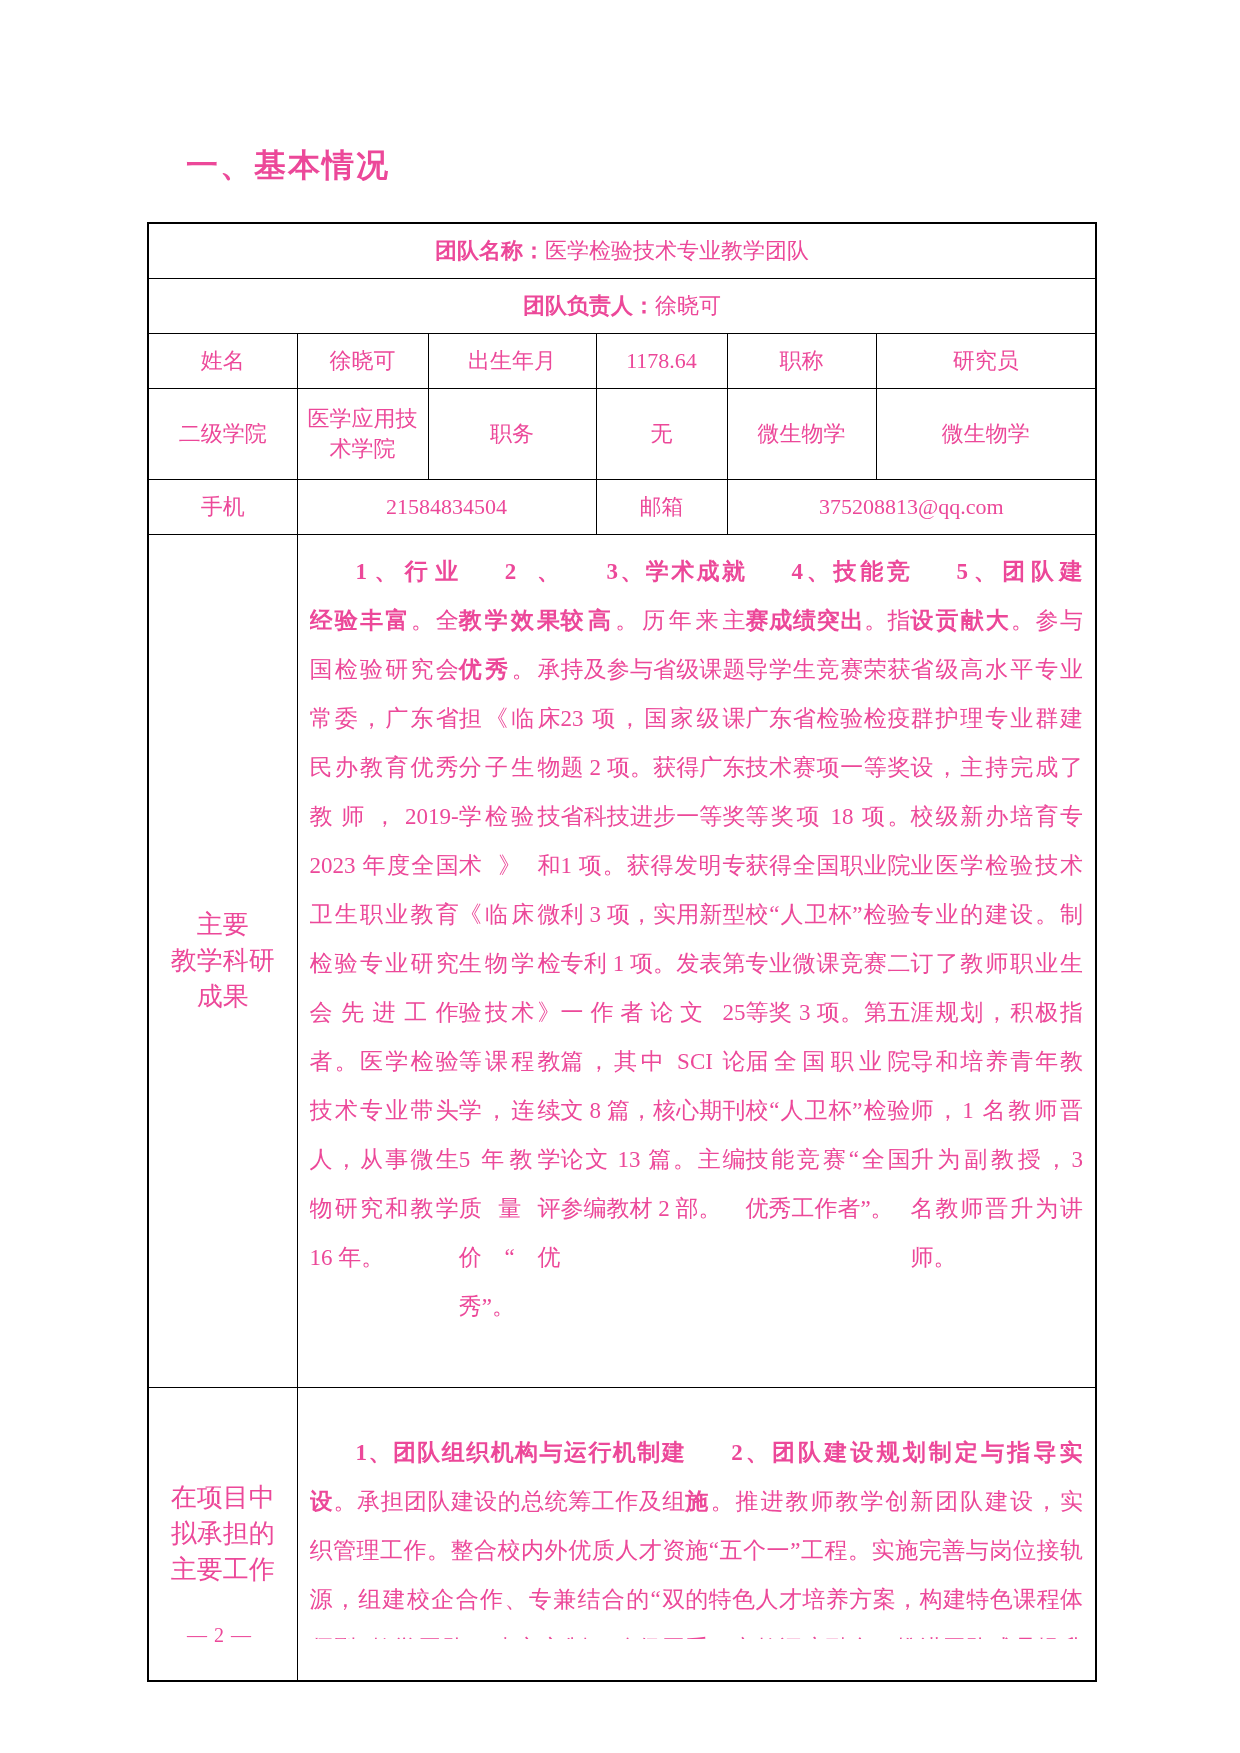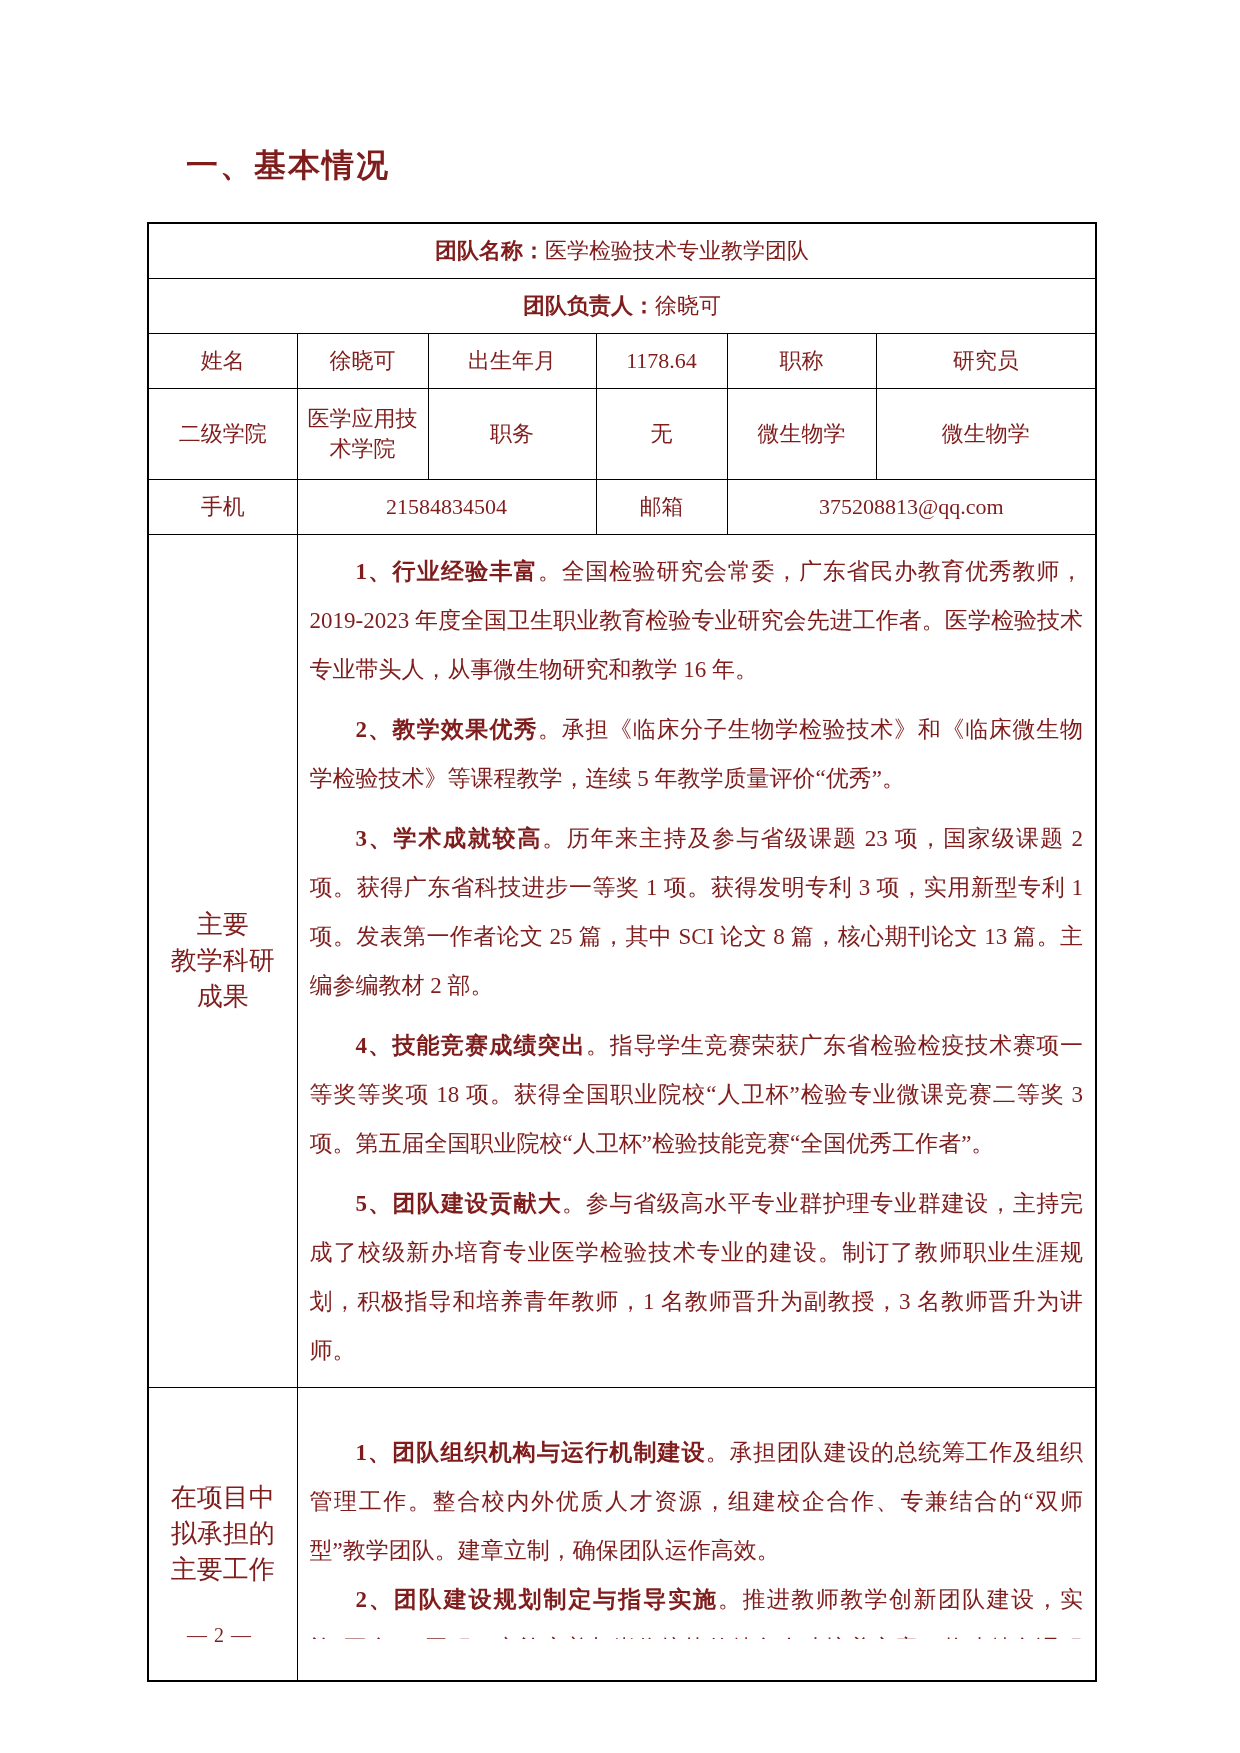--- a/index.html
+++ b/index.html
@@ -8,7 +8,7 @@
     width:1240px;height:1753px;
     background:#ffffff;
     font-family:"Liberation Serif","DejaVu Serif",serif;
-    color:#7f1d1d;
+    color:#ec4899;
     overflow:hidden;
     margin:0 auto;
   }

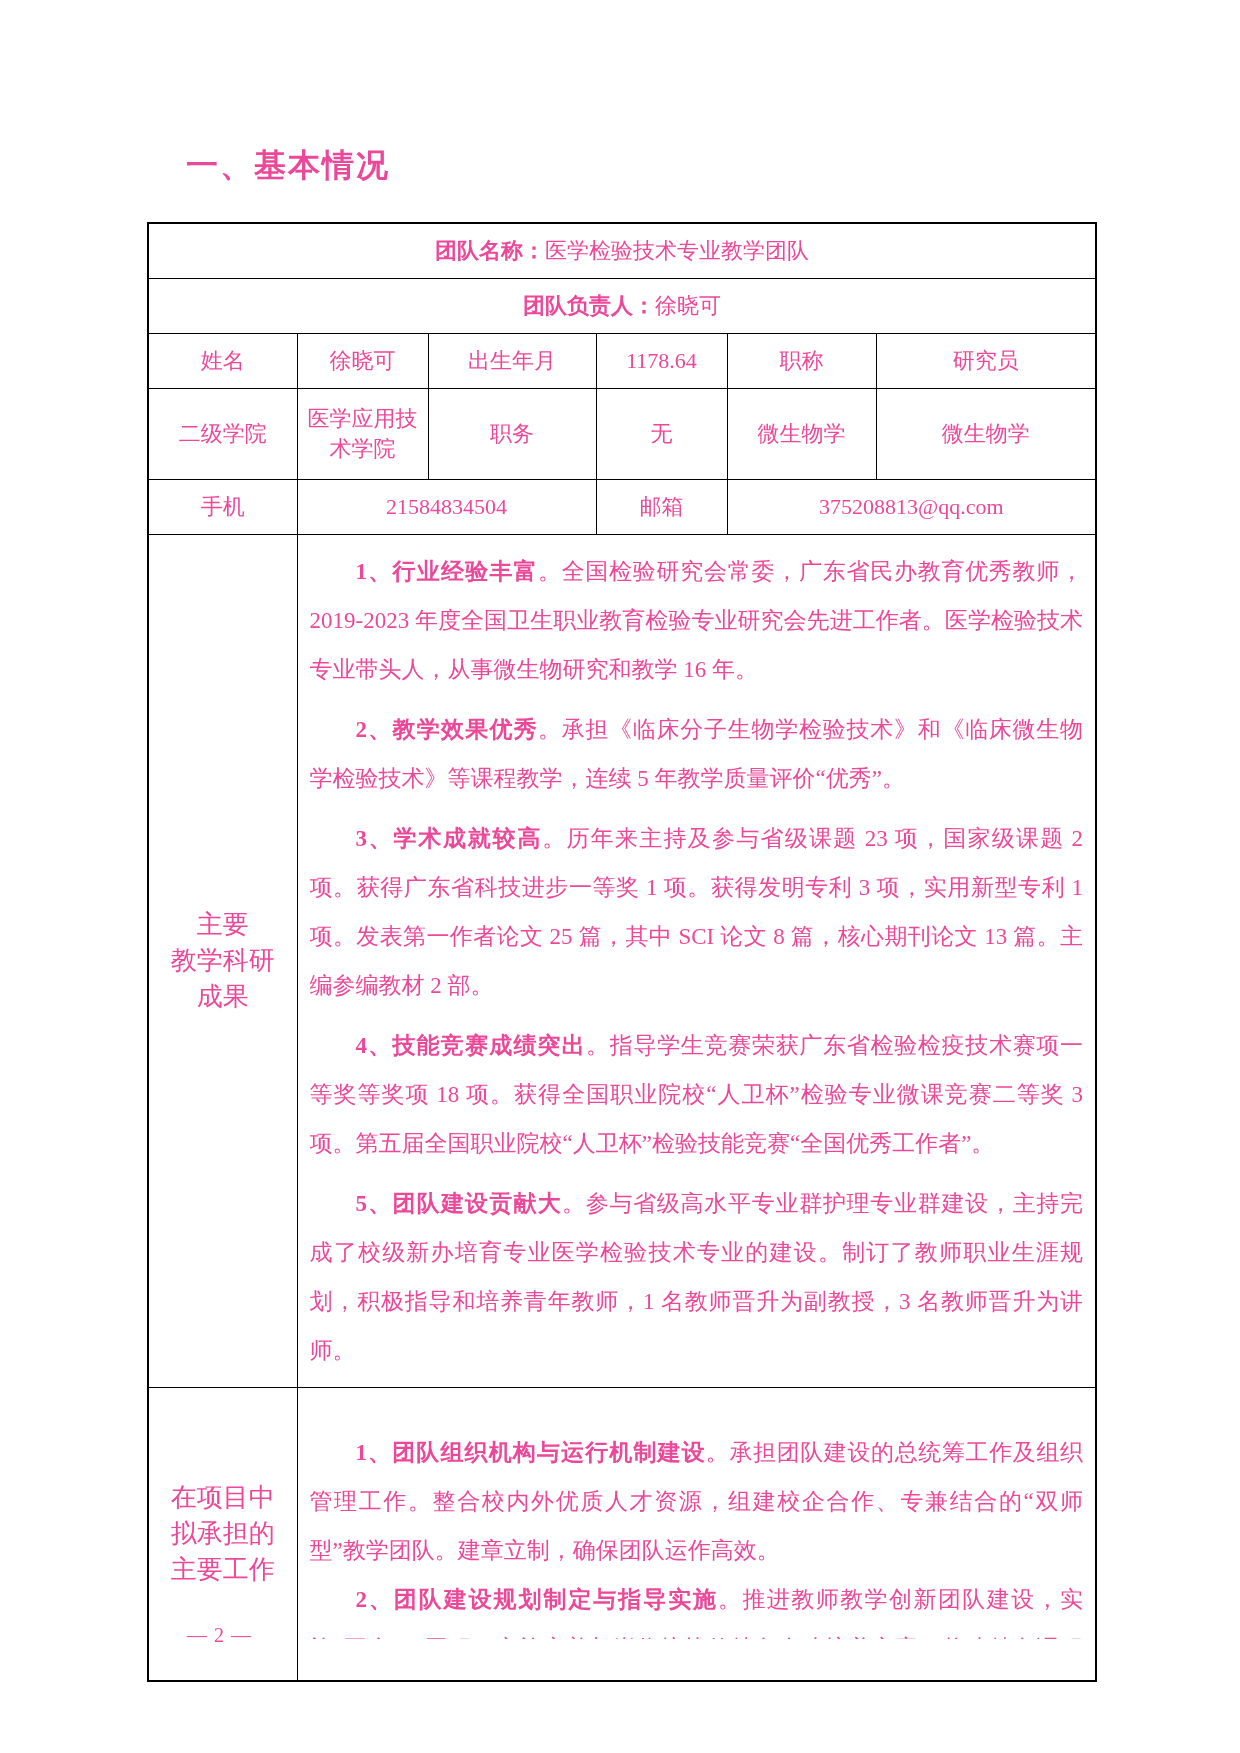--- a/index.html
+++ b/index.html
@@ -55,7 +55,7 @@
     padding:0 9px 0 8px;
   }
   .cell-flow{
-    display:flex;flex-direction:column;justify-content:space-between;
+    display:flex;flex-direction:row;justify-content:space-between;
     overflow:hidden;
   }
   .cell-flow.h6{height:828px;}

